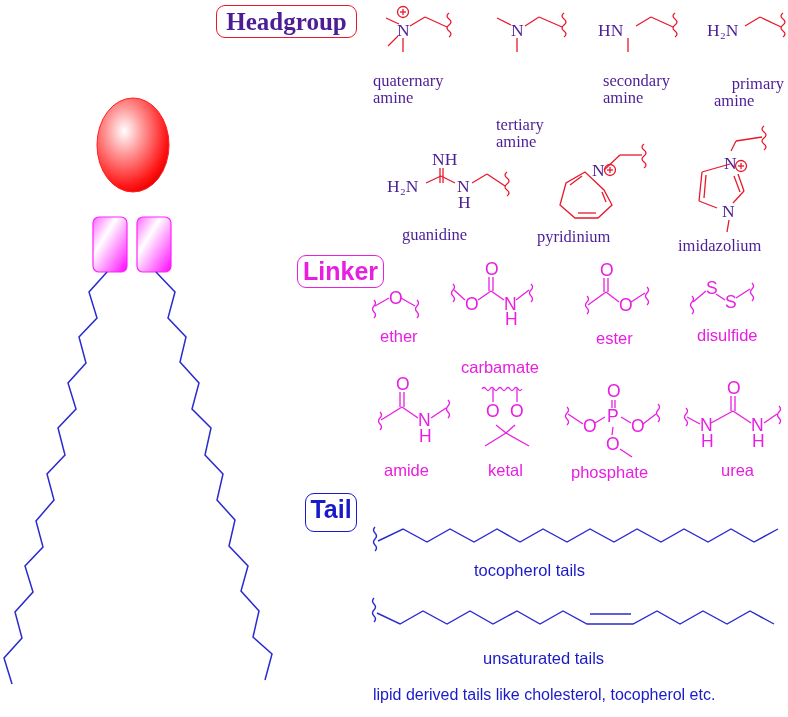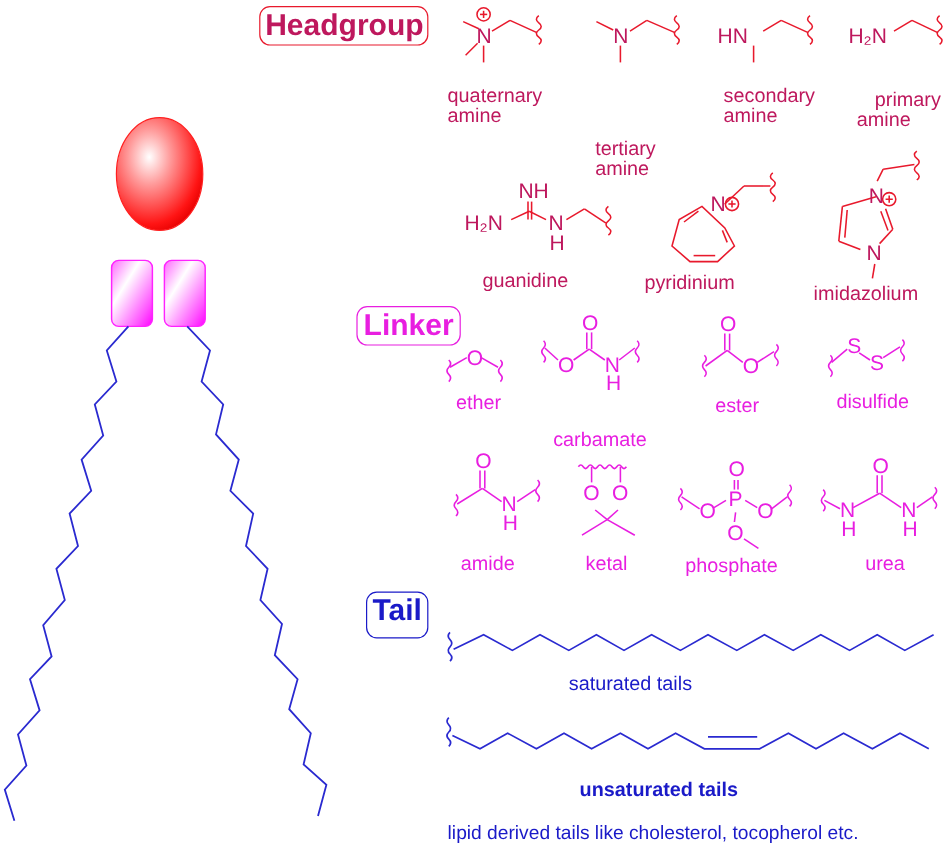--- a/index.html
+++ b/index.html
@@ -6,7 +6,7 @@
   body { width:788px; height:717px; position:relative; overflow:hidden; font-family:"Liberation Sans", sans-serif; }
   svg { position:absolute; left:0; top:0; }
   .lbl { position:absolute; font-family:"Liberation Sans", sans-serif; white-space:nowrap; line-height:1.05; }
-  .red { color:#be185d; }
+  .red { color:#4c1d95;font-family:Liberation Serif, serif; }
   .mag { color:#e81ee0; }
   .blue { color:#1a1ac8; }
   .sec-box { position:absolute; border:1.3px solid; border-radius:9px; font-weight:bold; font-size:25px; padding:0 4px; line-height:31px; box-sizing:border-box; text-align:center; }

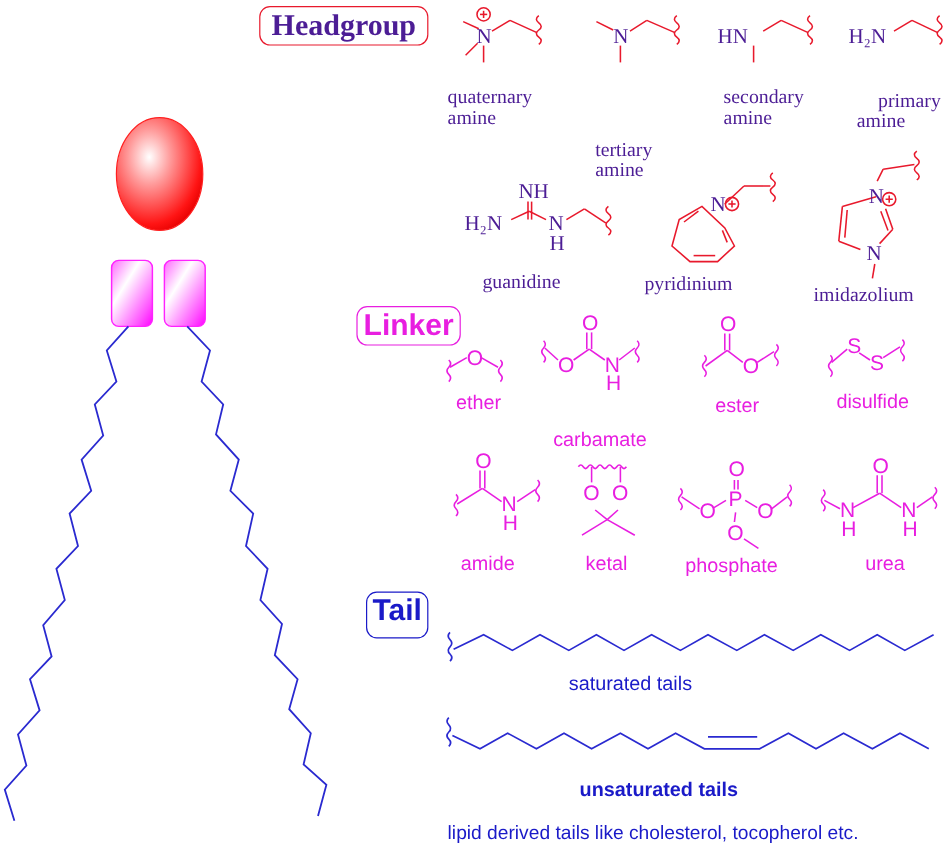--- a/index.html
+++ b/index.html
@@ -284,7 +284,7 @@
 <div class="lbl mag name" style="left:571px; top:464px;">phosphate</div>
 <div class="lbl mag name" style="left:721px; top:462px;">urea</div>
 
-<div class="lbl blue name" style="left:474px; top:562px;">saturated tails</div>
+<div class="lbl blue name" style="left:474px; top:562px;">tocopherol tails</div>
 <div class="lbl blue name" style="left:483px; top:650px;font-weight:bold;">unsaturated tails</div>
 <div class="lbl blue name" style="left:373px; top:687px; font-size:16px;">lipid derived tails like cholesterol, tocopherol etc.</div>
 

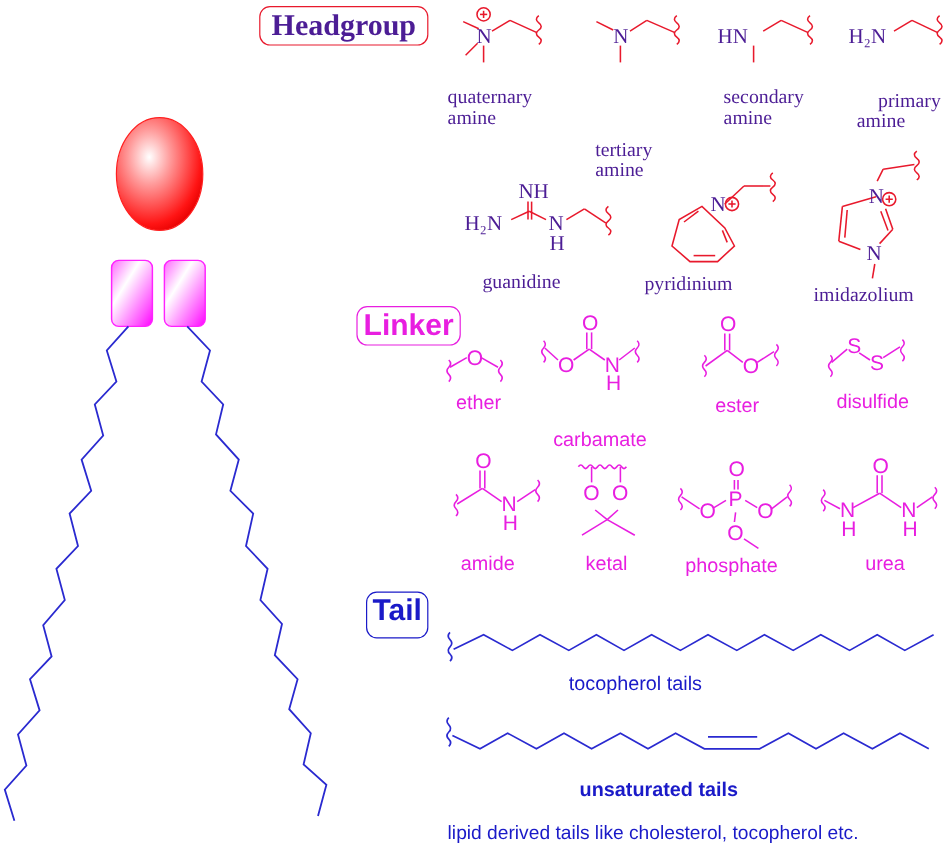--- a/index.html
+++ b/index.html
@@ -285,7 +285,7 @@
 <div class="lbl mag name" style="left:721px; top:462px;">urea</div>
 
 <div class="lbl blue name" style="left:474px; top:562px;">tocopherol tails</div>
-<div class="lbl blue name" style="left:483px; top:650px;font-weight:bold;">unsaturated tails</div>
+<div class="lbl blue name" style="left:483px; top:650px;">unsaturated tails</div>
 <div class="lbl blue name" style="left:373px; top:687px; font-size:16px;">lipid derived tails like cholesterol, tocopherol etc.</div>
 
 </body></html>

